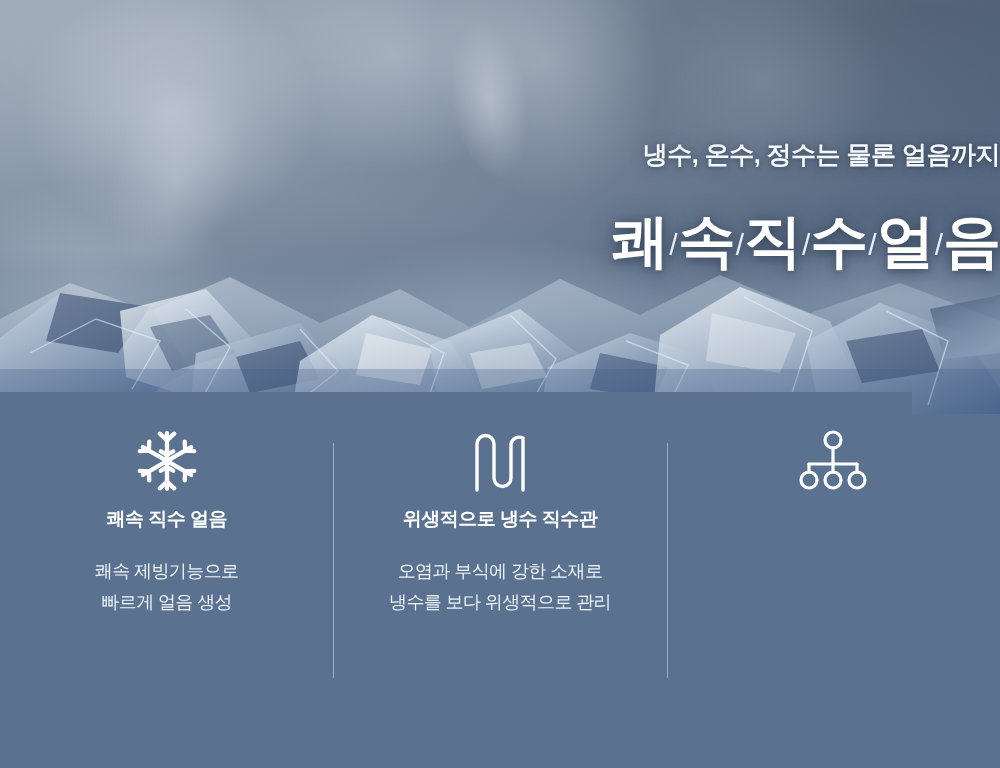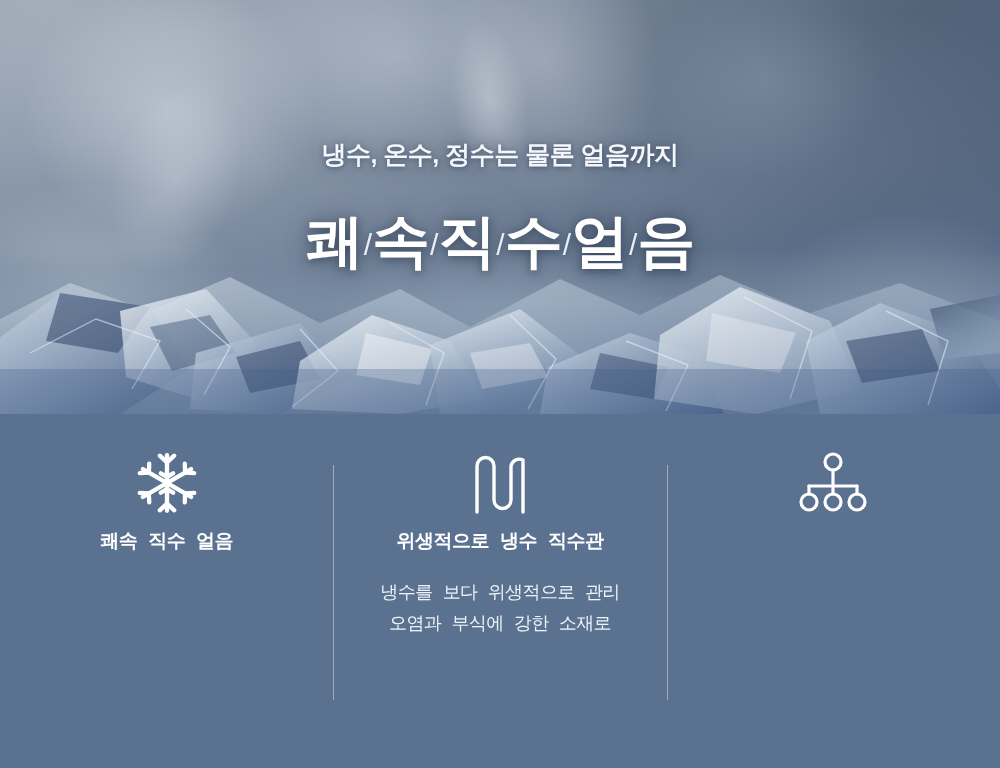--- a/index.html
+++ b/index.html
@@ -55,7 +55,7 @@
     background:linear-gradient(180deg, rgba(110,128,150,0) 0%, rgba(120,140,162,.30) 12%, rgba(132,152,174,.55) 34%, rgba(118,138,162,.62) 100%);
   }
 
-  .hero-text { position:absolute; left:0; top:0; width:1000px; text-align:center; z-index:6; }
+  .hero-text { position:absolute; left:0; top:0; width:1000px; text-align:right; z-index:6; }
   .eyebrow {
     margin-top:138px;
     font-size:25px; font-weight:bold; letter-spacing:-0.5px;

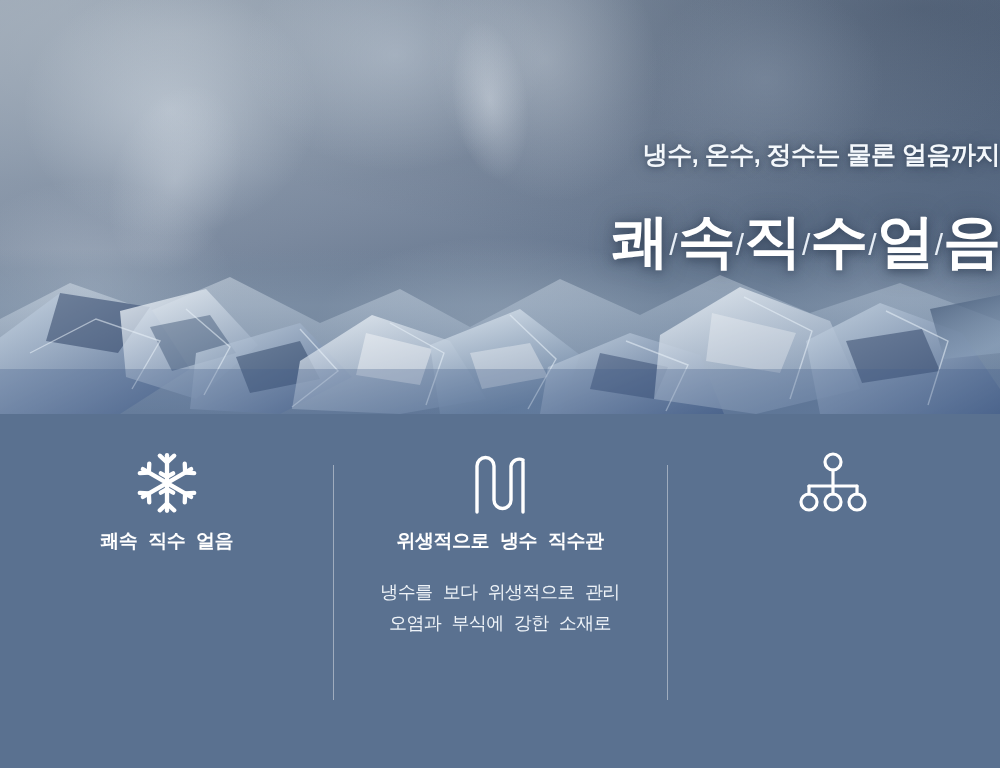--- a/index.html
+++ b/index.html
@@ -80,10 +80,9 @@
 
   
   .features {
-    position:absolute; left:0; top:414px;
+    position:absolute; left:0; top:392px;
     width:912px; height:354px;
     background:#5a7190;
-    font-family:Liberation Mono, monospace;
   }
   .cols { display:flex; width:1000px; height:354px; }
   .col  { flex:1 1 0; position:relative; text-align:center; }

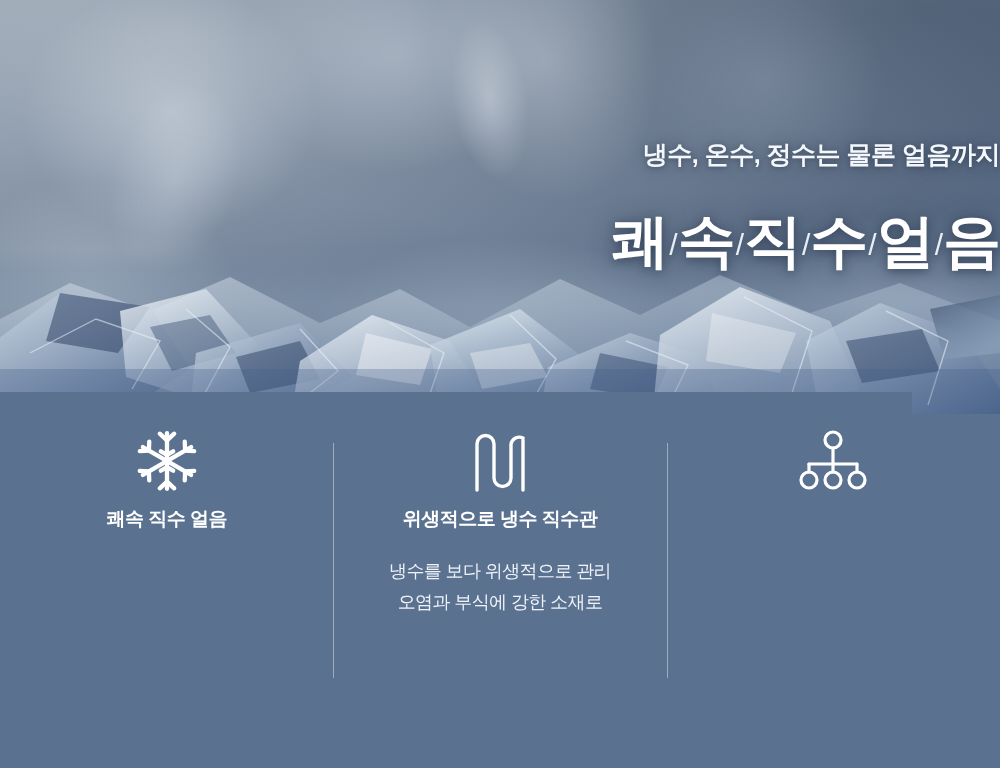--- a/index.html
+++ b/index.html
@@ -209,6 +209,10 @@
           </svg>
         </div>
         <div class="feat-title">쾌속 직수 얼음</div>
+        <div class="feat-desc">
+          <span>쾌속 제빙기능으로</span>
+          <span>빠르게 얼음 생성</span>
+        </div>
       </div>
 
       <div class="col">

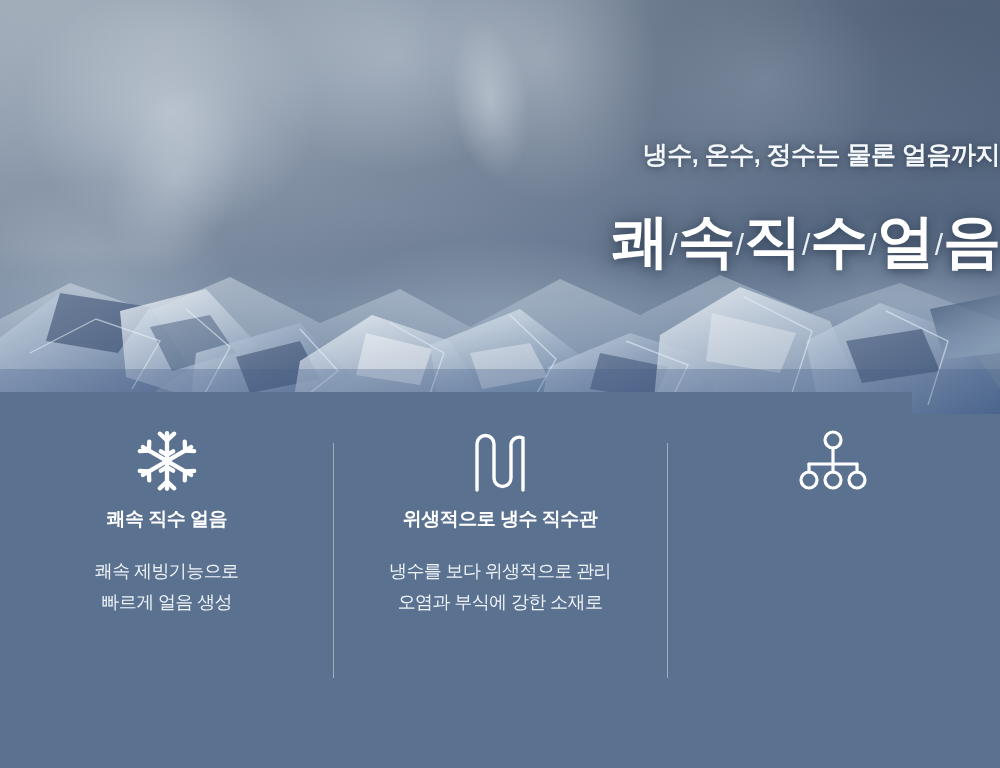--- a/index.html
+++ b/index.html
@@ -224,8 +224,8 @@
         </div>
         <div class="feat-title">위생적으로 냉수 직수관</div>
         <div class="feat-desc">
+          <span>오염과 부식에 강한 소재로</span>
           <span>냉수를 보다 위생적으로 관리</span>
-          <span>오염과 부식에 강한 소재로</span>
         </div>
       </div>
 

